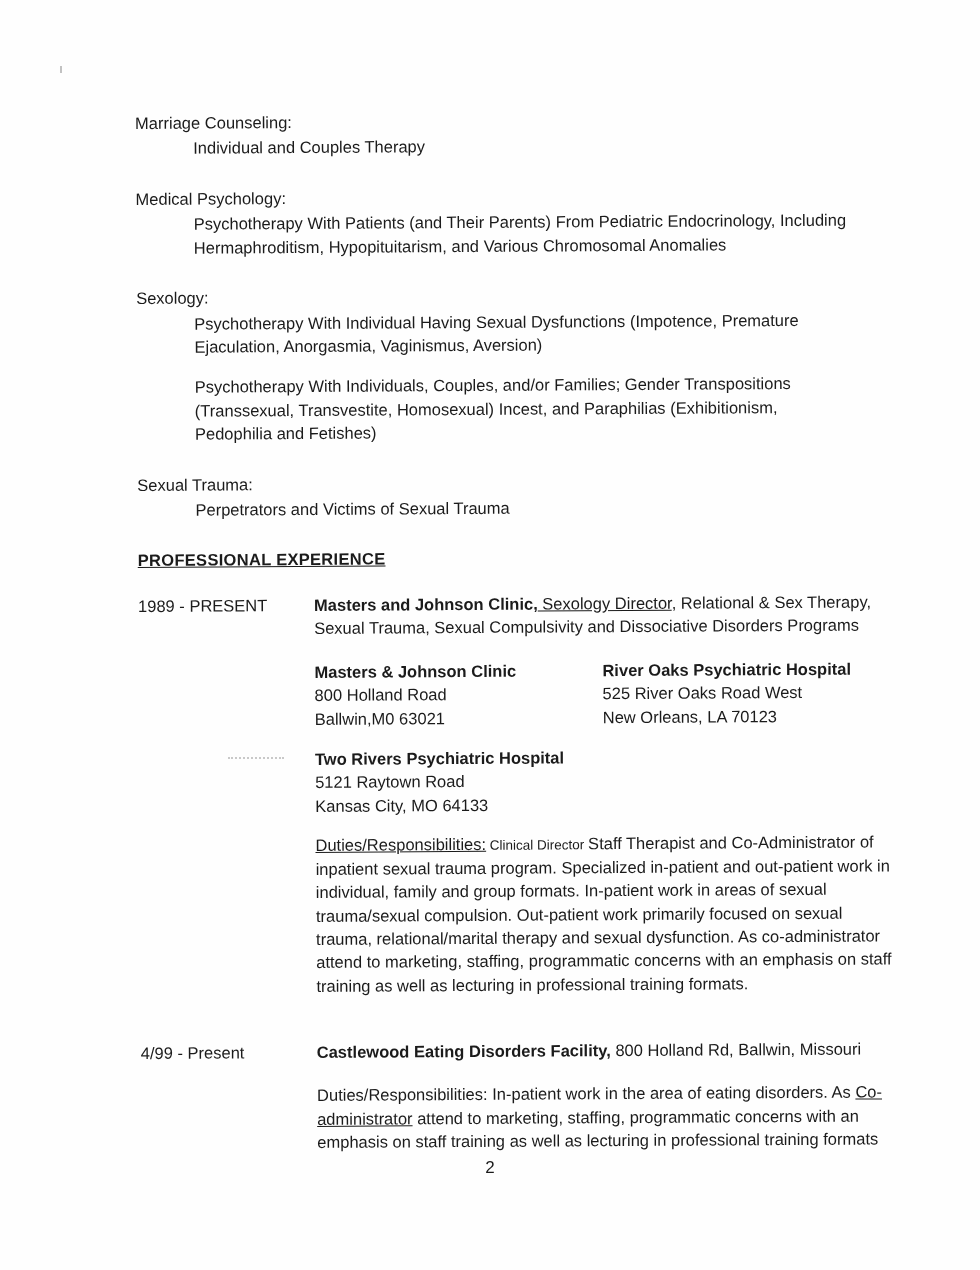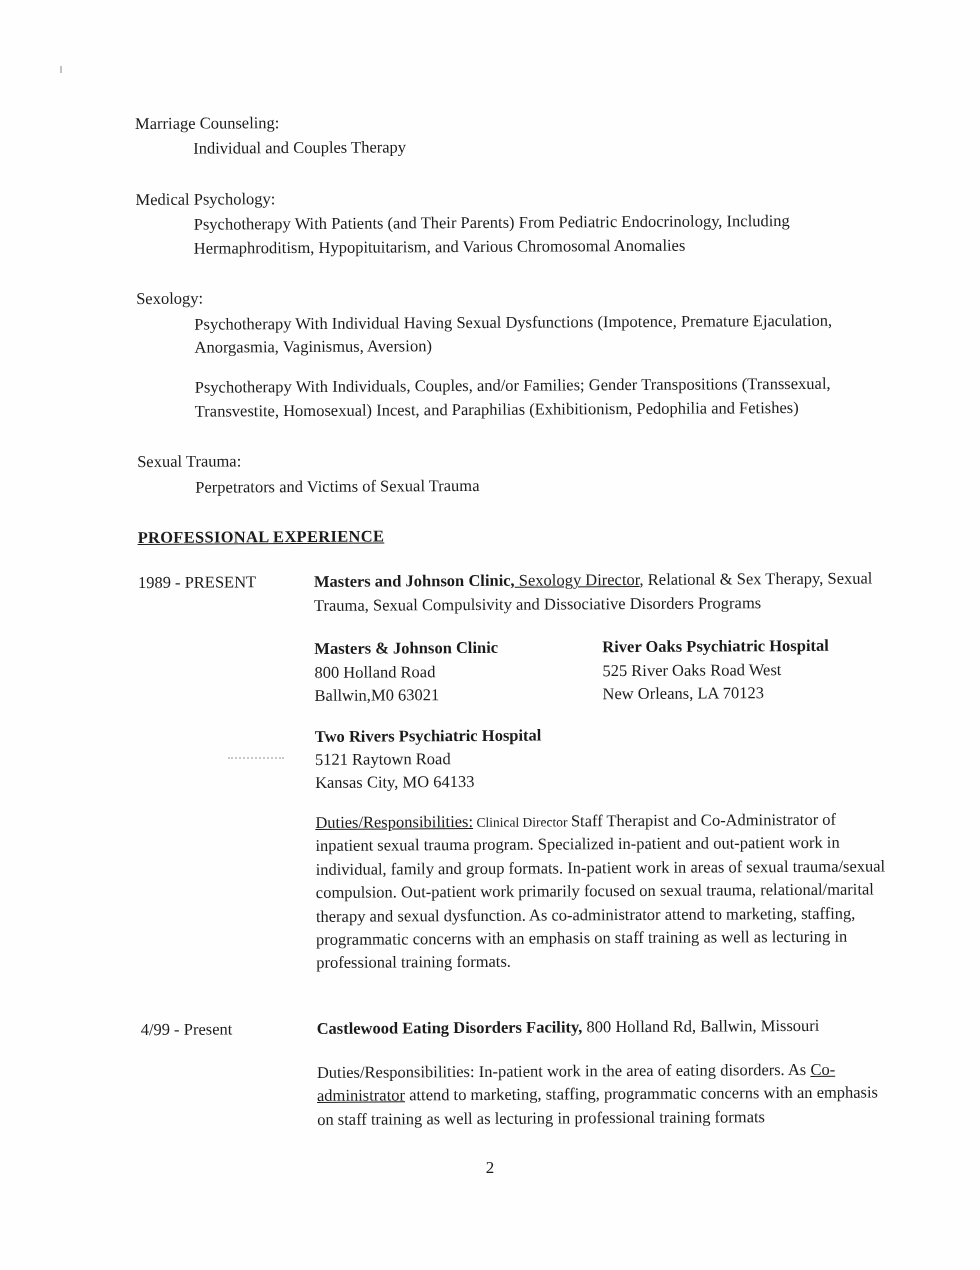--- a/index.html
+++ b/index.html
@@ -12,7 +12,7 @@
     width: 980px;
     height: 1270px;
     background: #fefefe;
-    font-family: Liberation Serif, serif;
+    font-family: Liberation Sans, sans-serif;
     color: #1b1b1b;
     overflow: hidden;
   }

